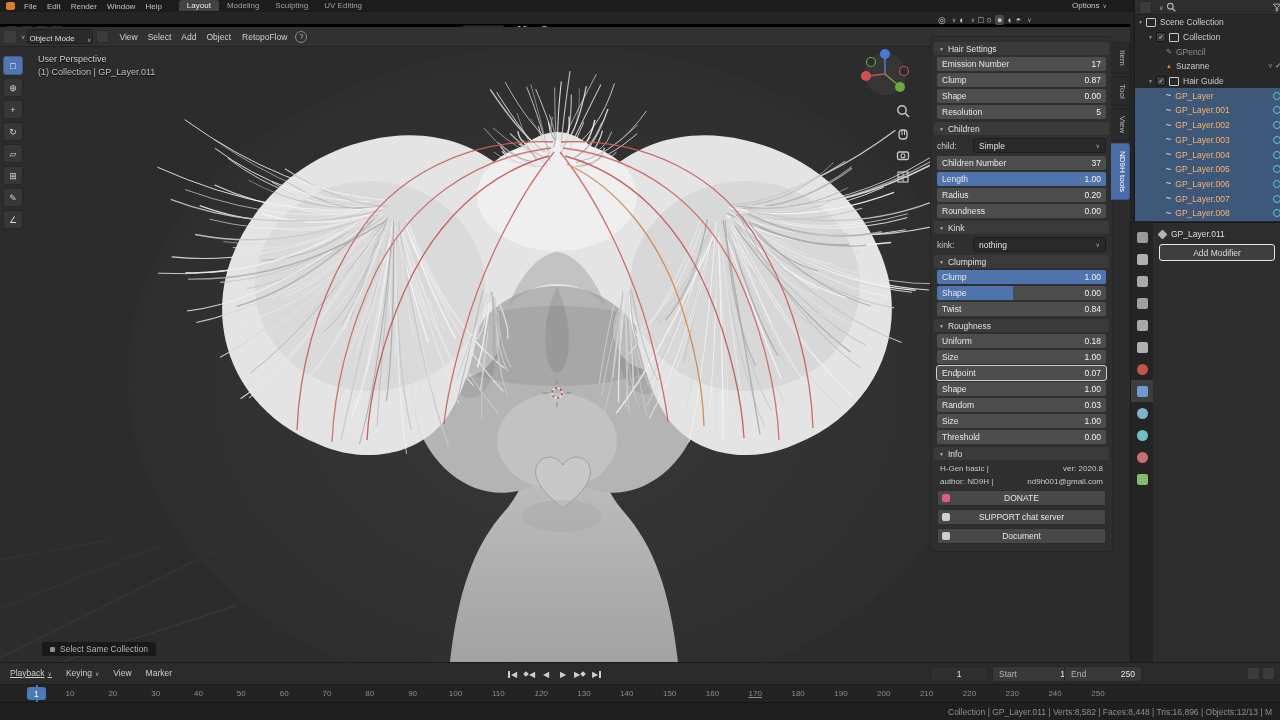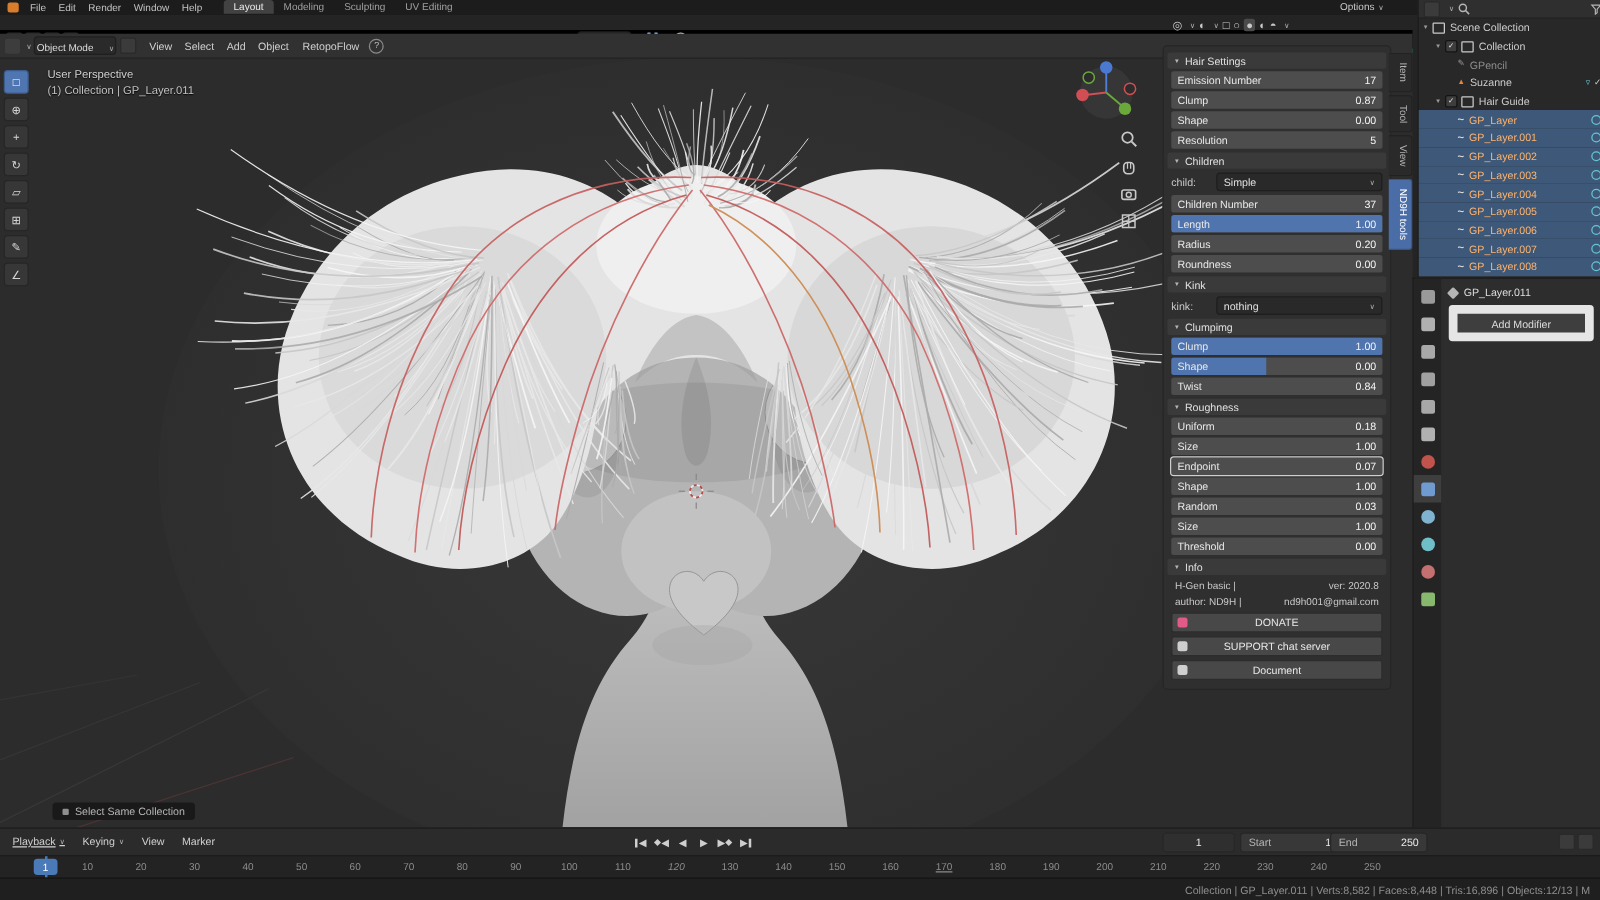--- a/index.html
+++ b/index.html
@@ -95,7 +95,7 @@
   #props-content{position:absolute;left:22px;top:0;right:0;bottom:0}
   .pc-head{display:flex;align-items:center;gap:5px;padding:6px 6px 3px;font-size:8.5px;color:#ddd}
   .obj-icon{width:7px;height:7px;background:#b5b5b5;transform:rotate(45deg);border-radius:1px}
-  .add-mod{margin:2px 6px;height:15px;background:#3e3e3e;border:7px solid #e5e5e5;border-radius:3px;display:flex;align-items:center;justify-content:center;font-size:8.5px;color:#ddd}
+  .add-mod{margin:2px 6px;height:15px;background:#3e3e3e;border:1px solid #e5e5e5;border-radius:3px;display:flex;align-items:center;justify-content:center;font-size:8.5px;color:#ddd}
 
   
   #timeline{position:absolute;left:0;top:662px;width:1280px;height:22px;background:#2b2b2b;border-top:1px solid #1c1c1c;z-index:7}

